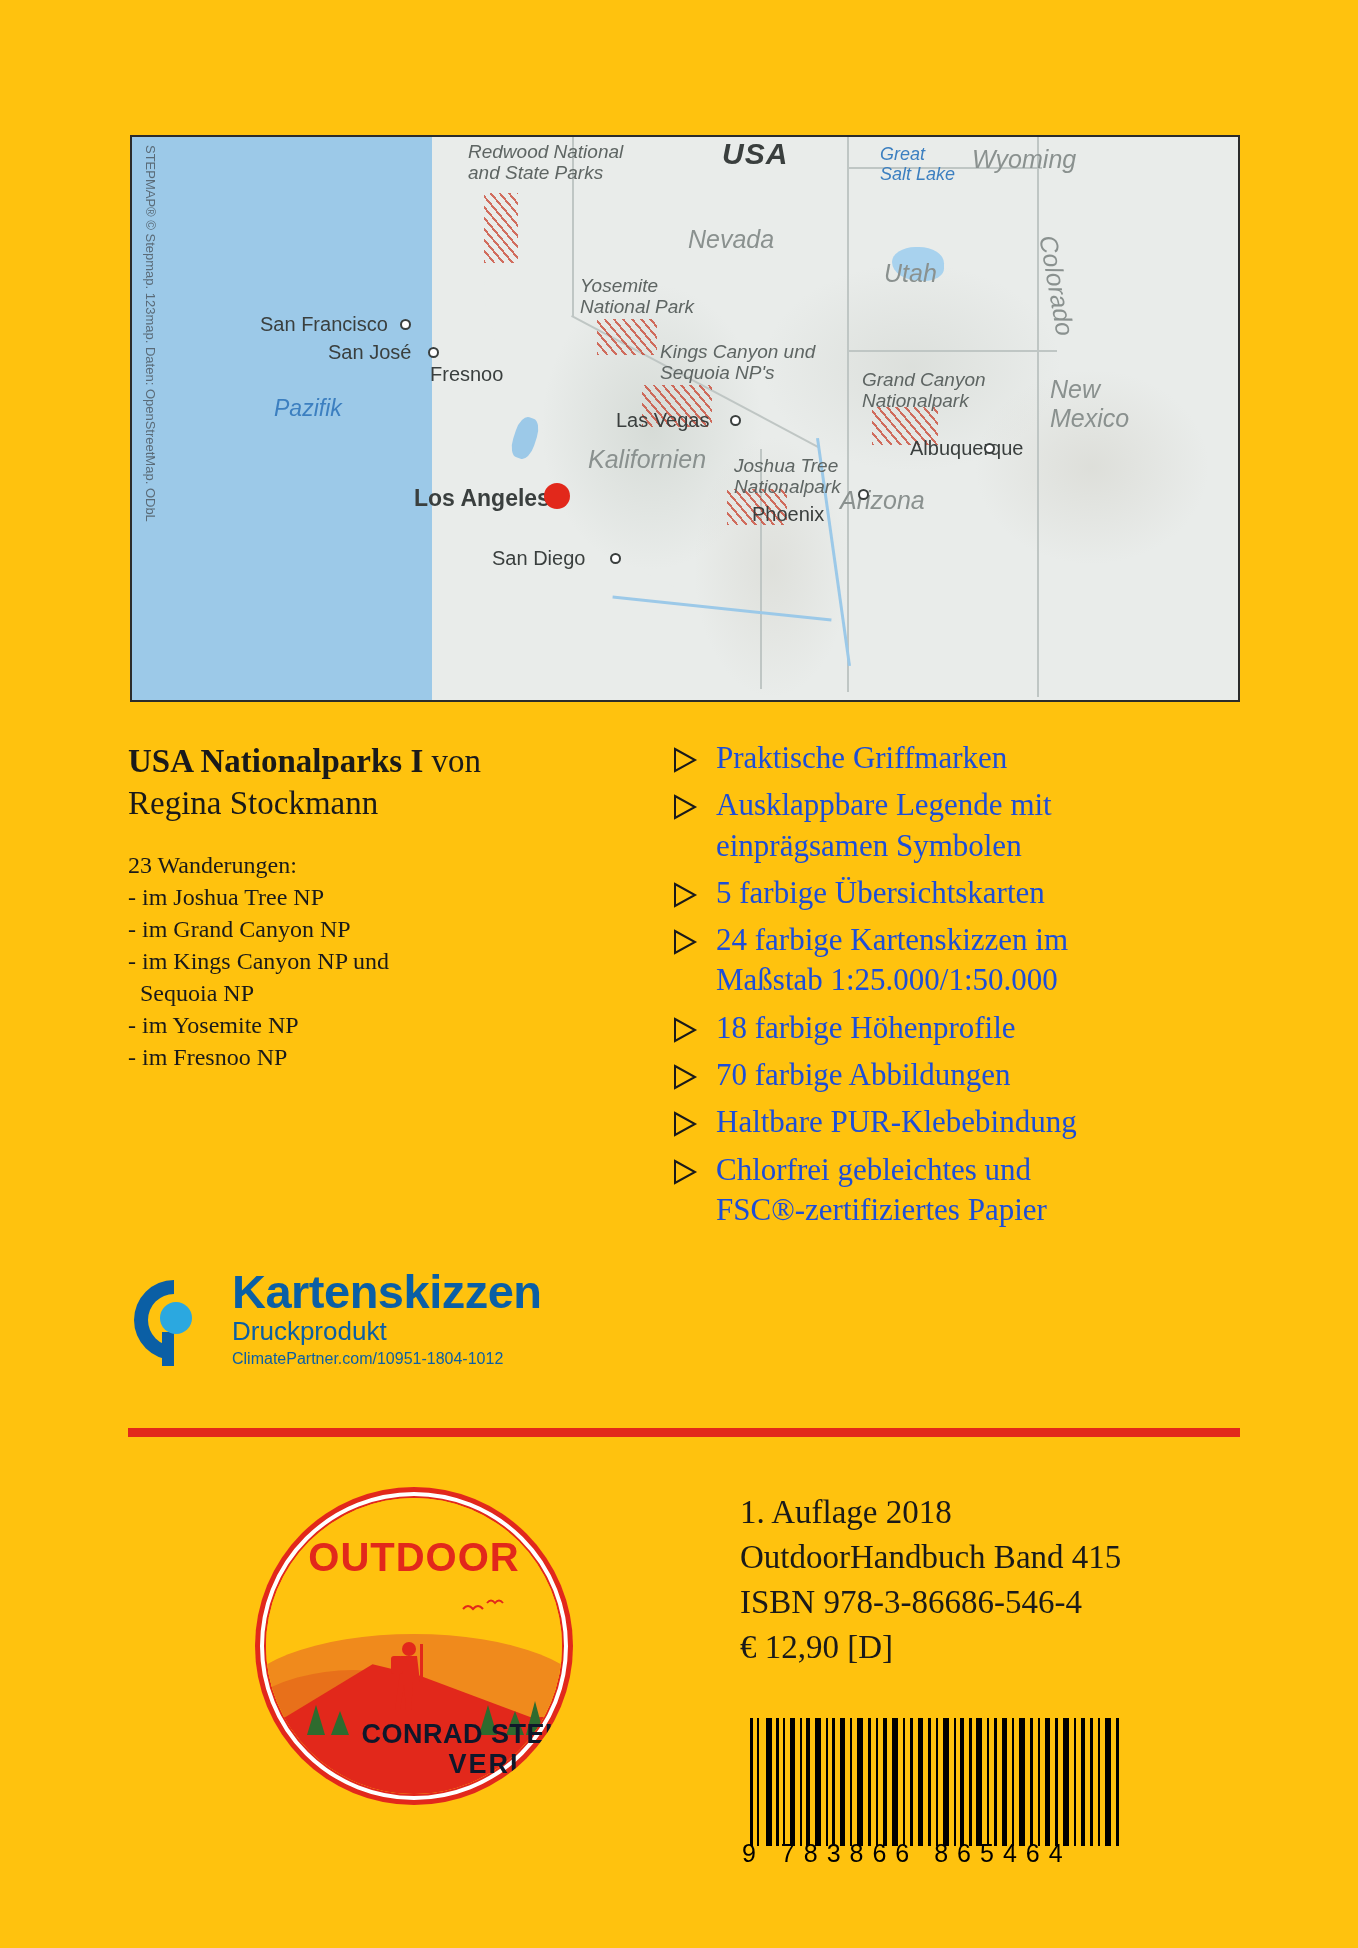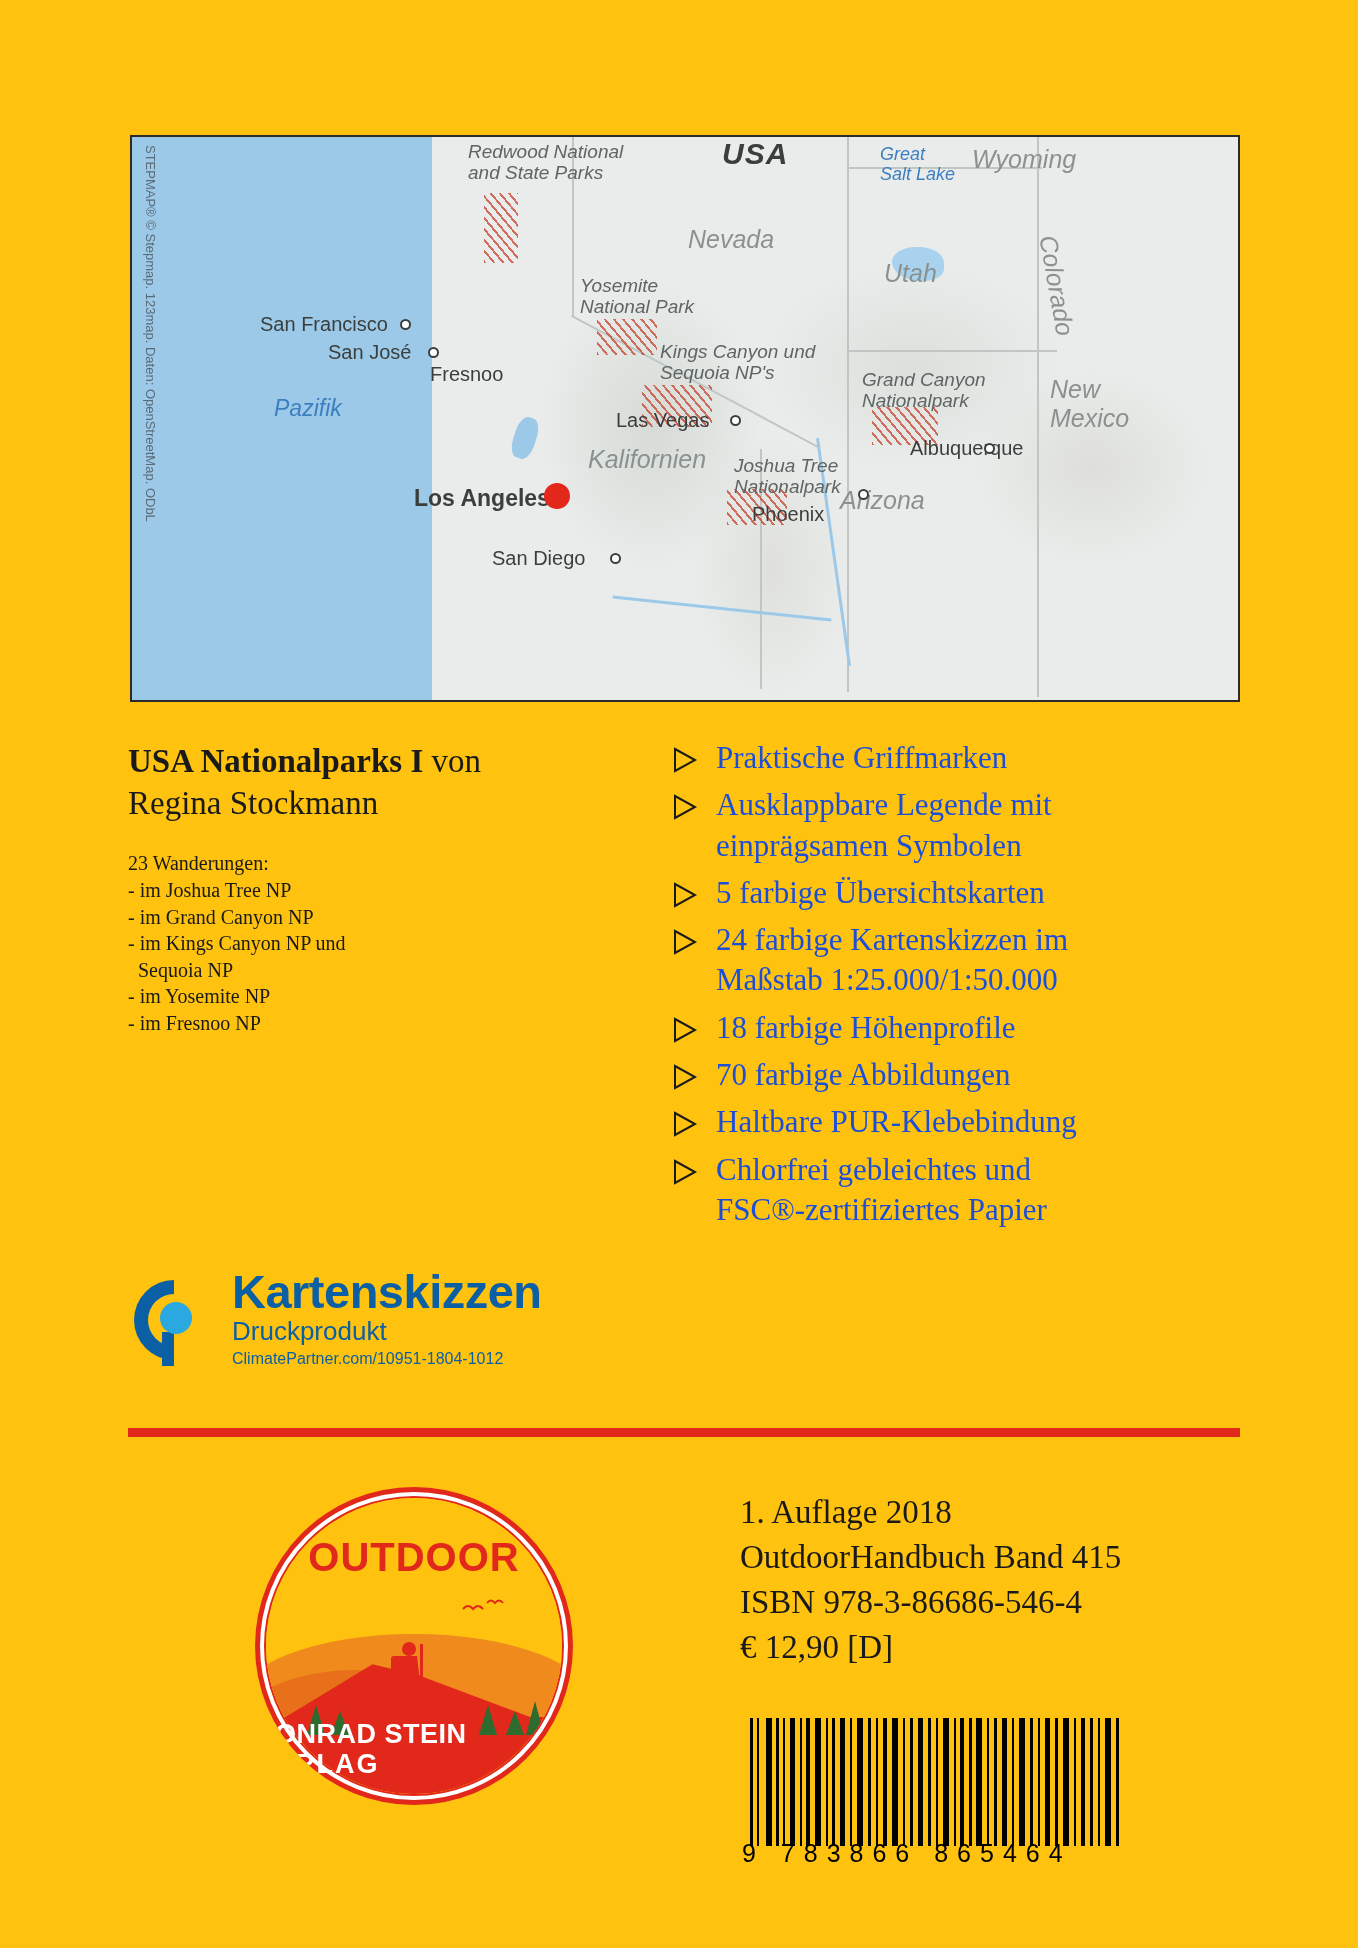--- a/index.html
+++ b/index.html
@@ -150,7 +150,7 @@
   }
   .title-line .strong { font-weight: bold; }
   .walks {
-    font-size: 20px;
+    font-size: 24px;
     line-height: 1.33;
     margin: 0;
   }

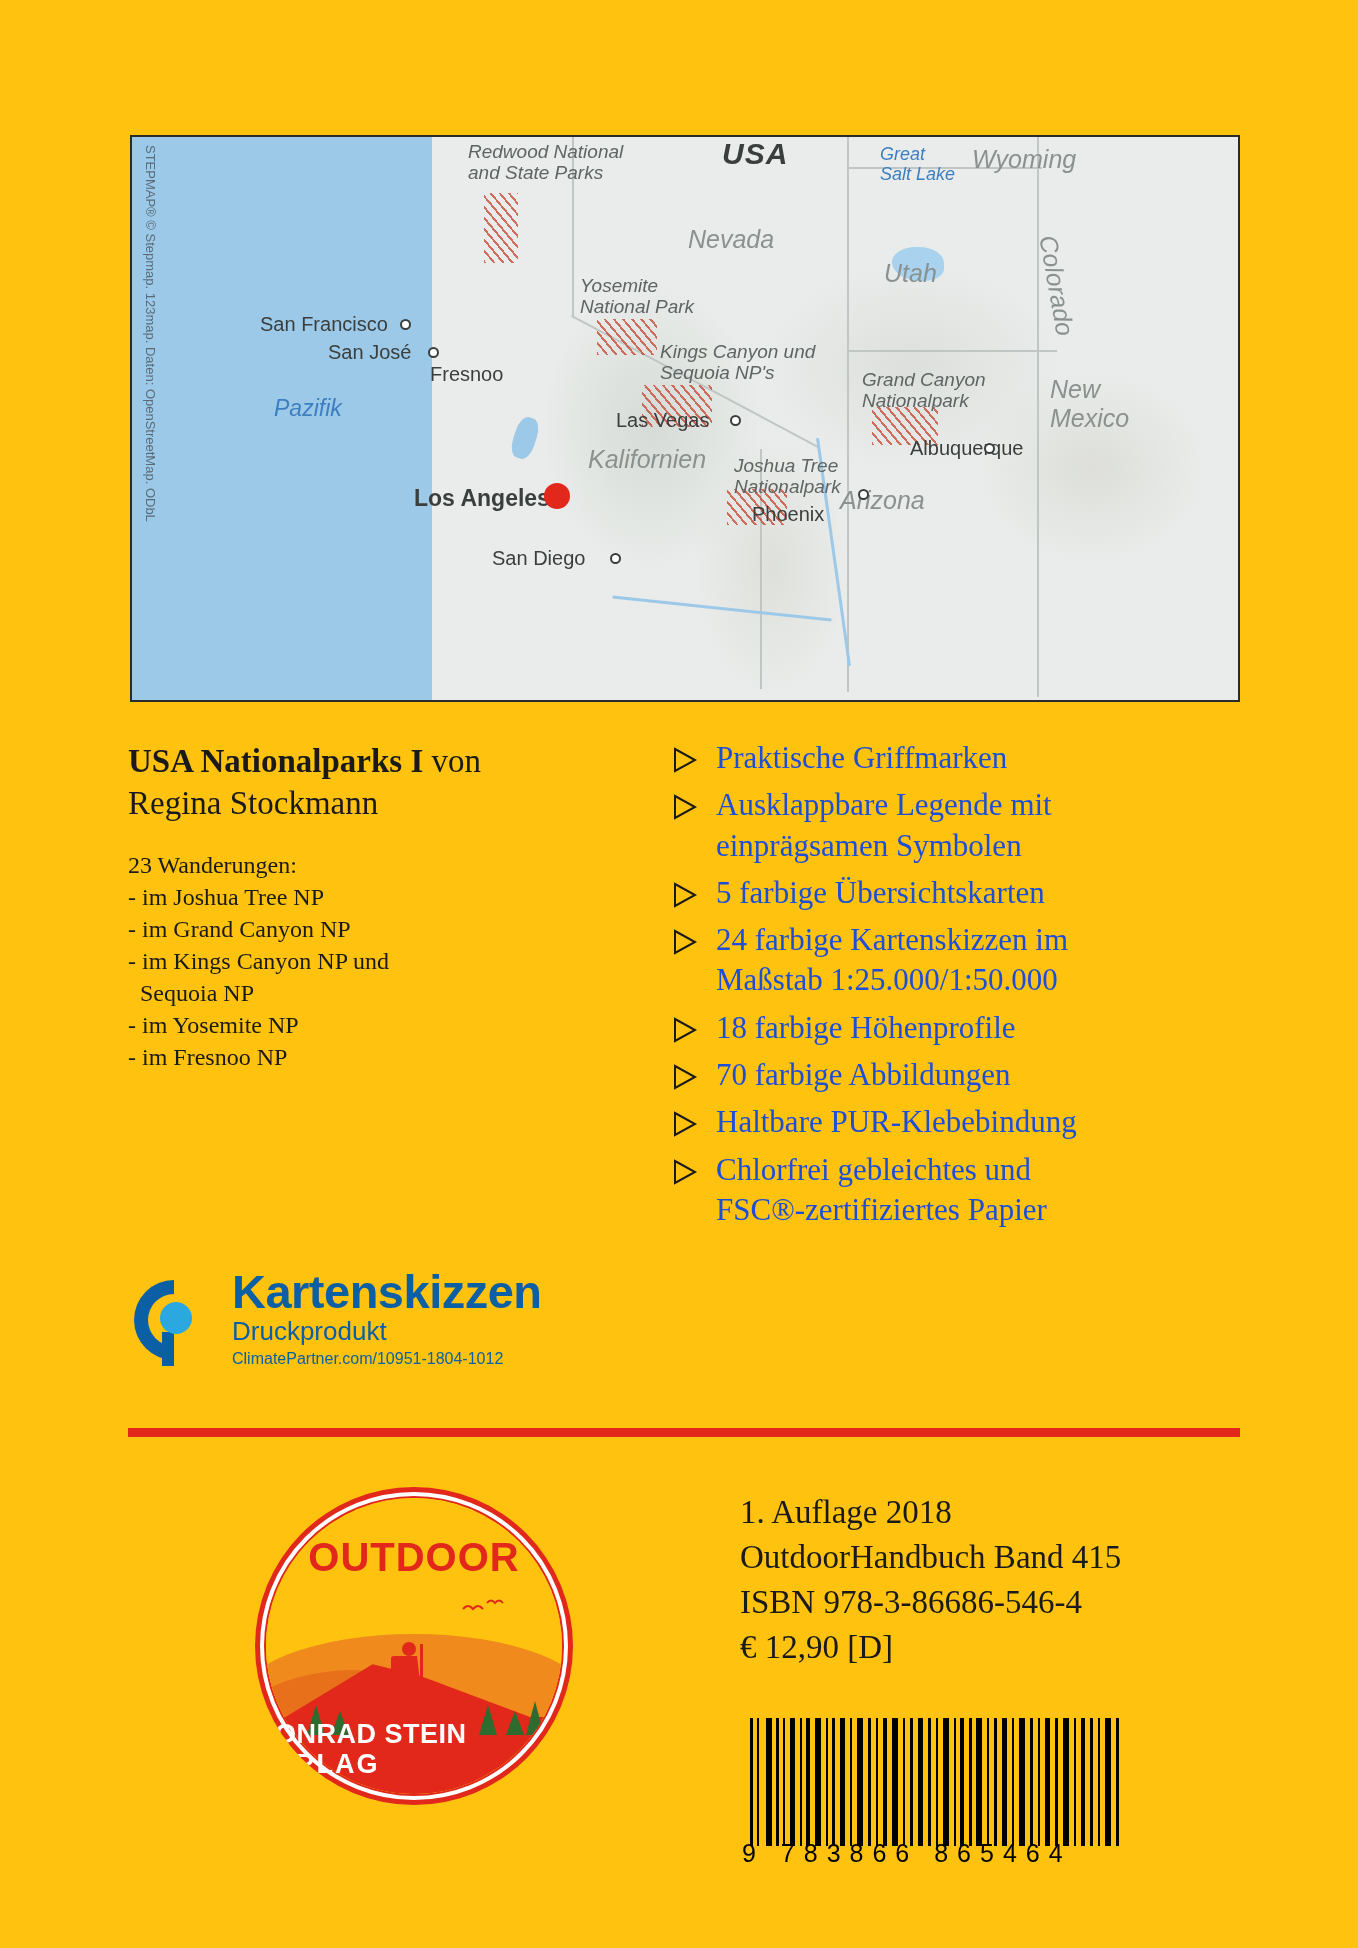--- a/index.html
+++ b/index.html
@@ -302,10 +302,10 @@
   .logo-bottom {
     position: absolute;
     bottom: 26px;
-    left: 0; right: 0;
-    text-align: left;
+    left: 12px; right: 0;
+    text-align: right;
     z-index: 7;
-    color: #ffffff;
+    color: #0f172a;
     font-family: "Liberation Sans", sans-serif;
     font-weight: bold;
     line-height: 1.12;

